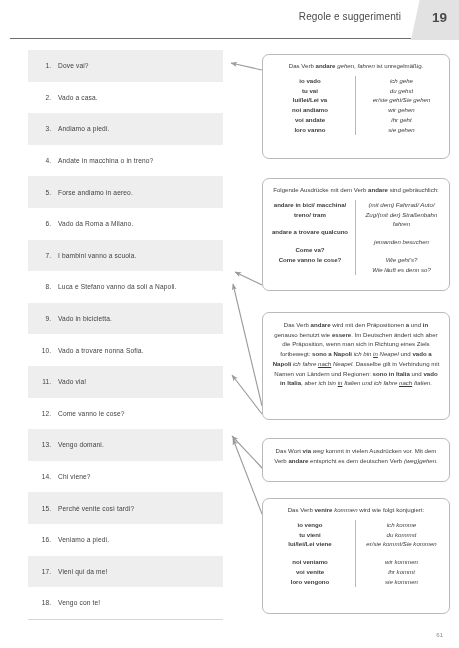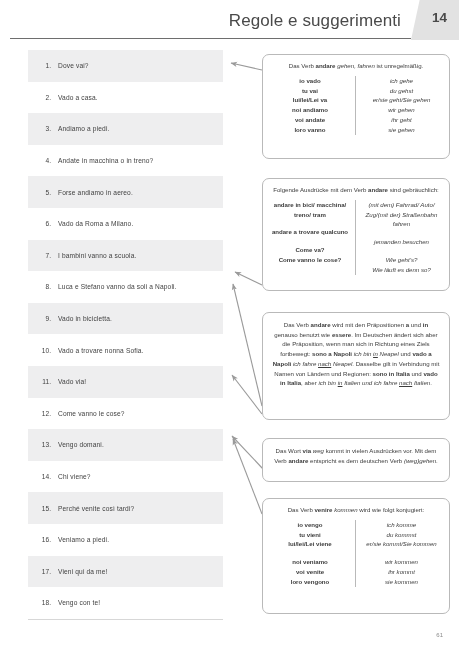--- a/index.html
+++ b/index.html
@@ -35,7 +35,7 @@
     position: absolute;
     right: 58px;
     top: 11px;
-    font-size: 17px;
+    font-size: 10px;
     color: #4a4a4a;
     letter-spacing: .1px;
     white-space: nowrap;

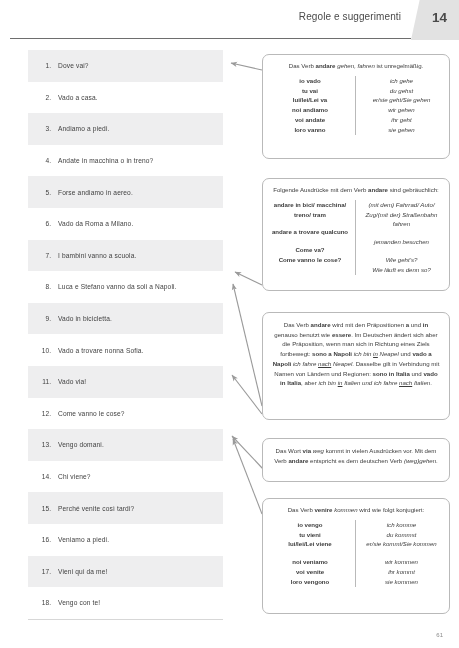--- a/index.html
+++ b/index.html
@@ -171,7 +171,7 @@
 <div class="header">
   <div class="header-corner"></div>
   <div class="header-title">Regole e suggerimenti</div>
-  <div class="header-chapter">14</div>
+  <div class="header-chapter">19</div>
   <div class="header-rule"></div>
 </div>
 

